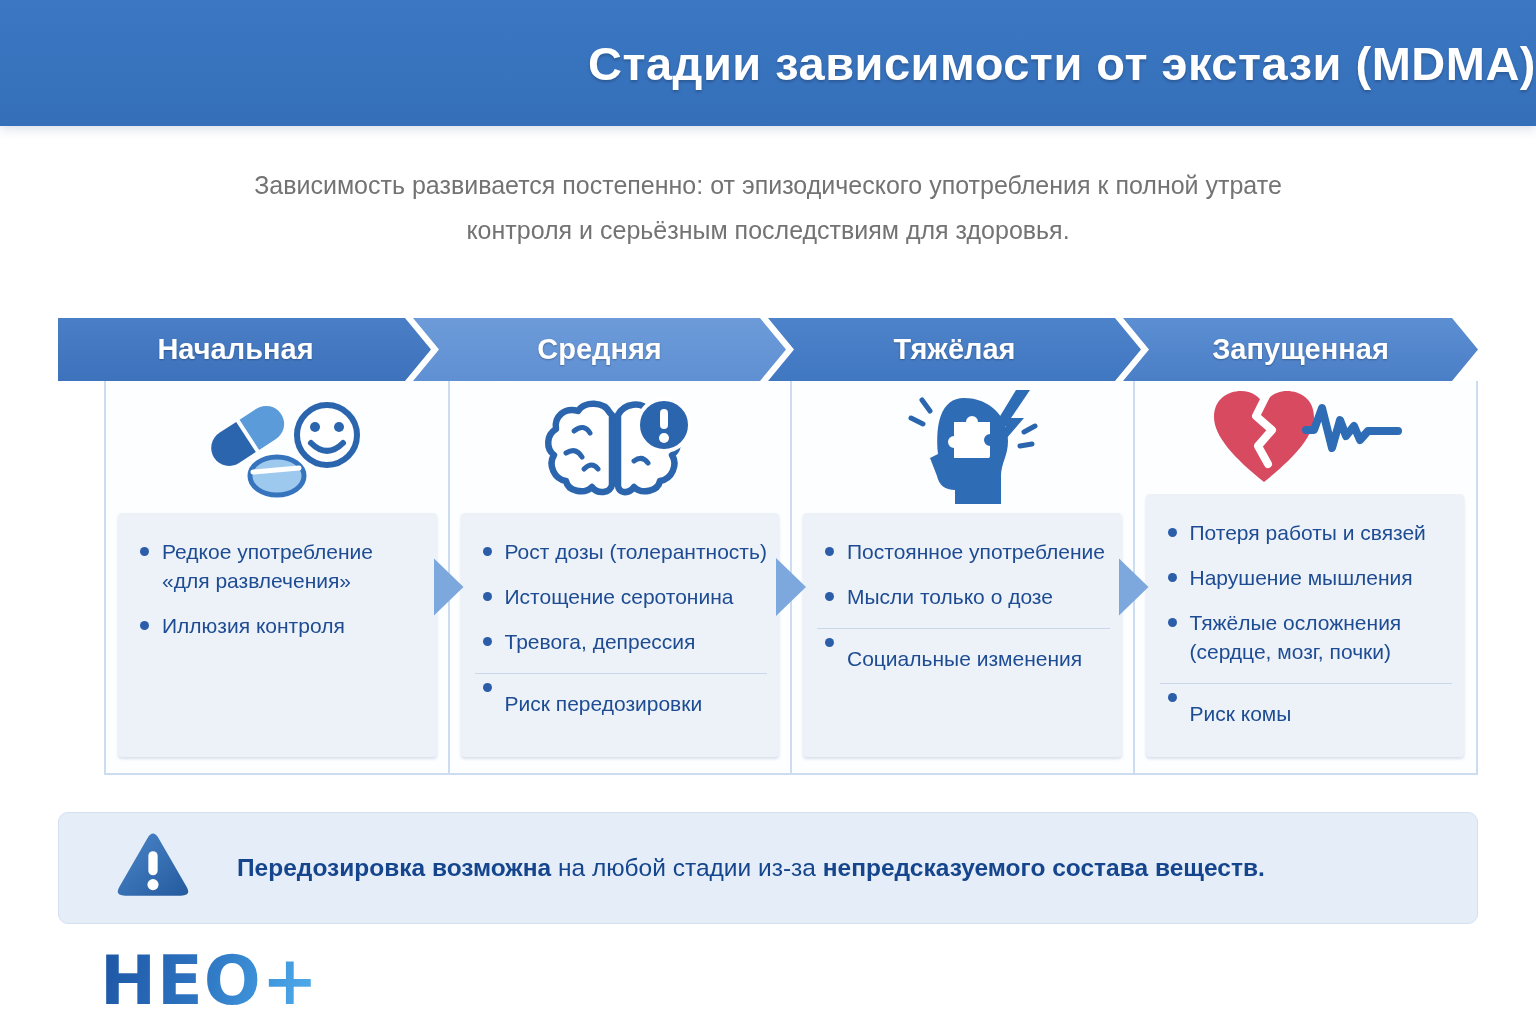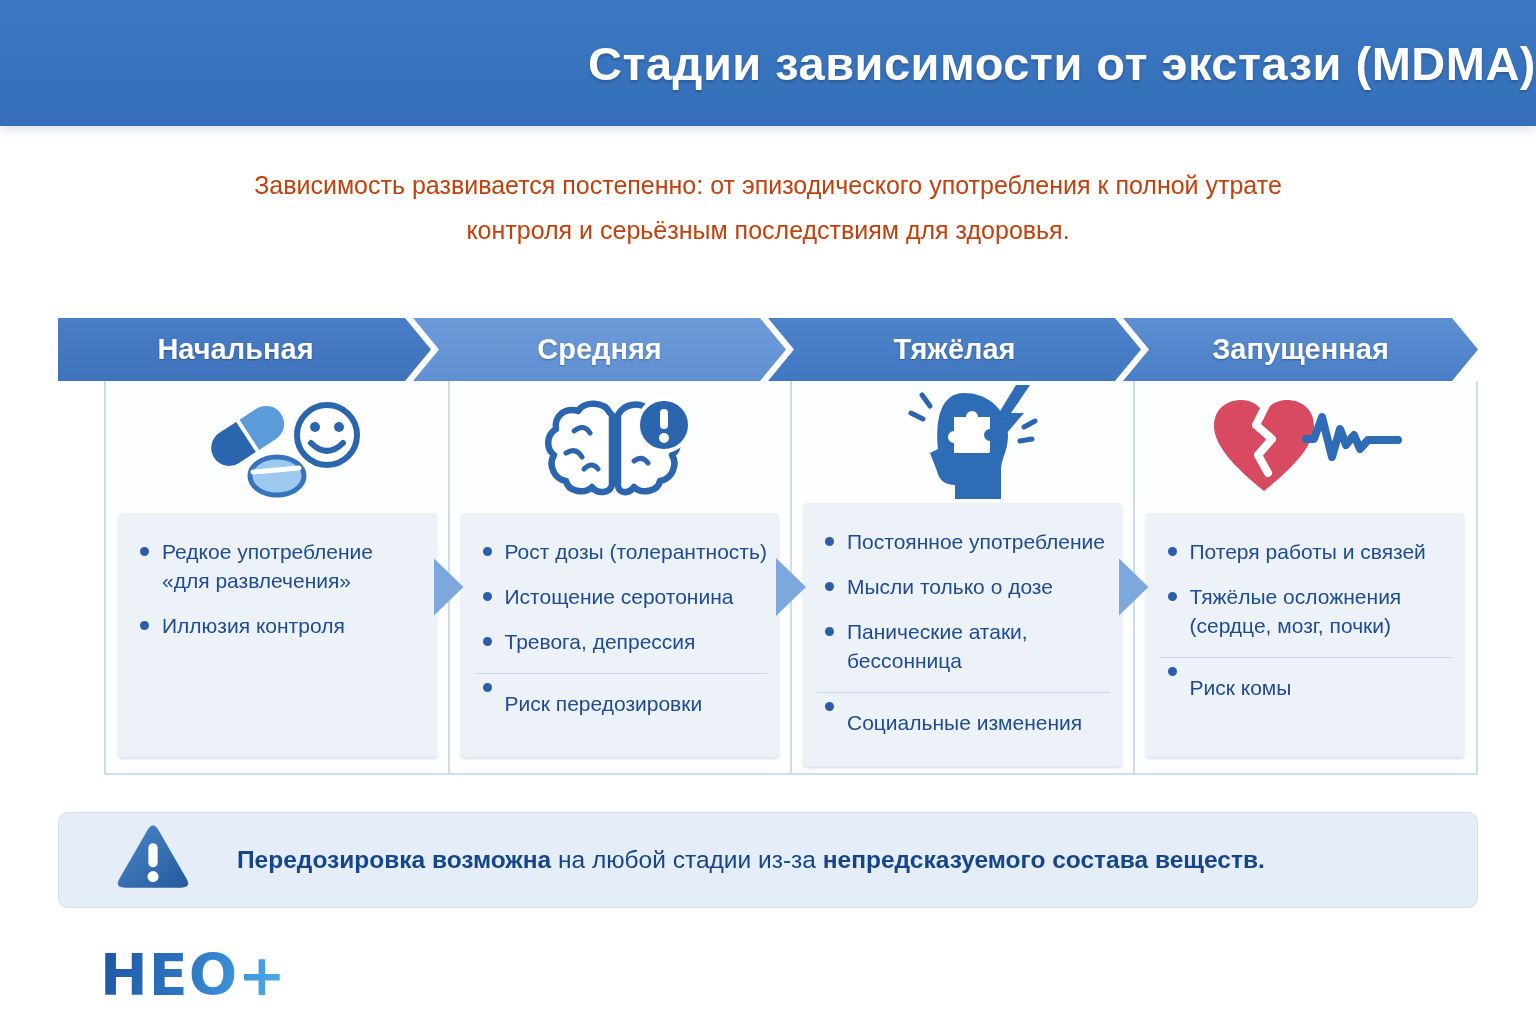--- a/index.html
+++ b/index.html
@@ -22,7 +22,7 @@
   
   .intro {
     width:1080px; margin:37px auto 0; text-align:center;
-    color:#c2410c; font-size:25px; line-height:1.78;
+    color:#737373; font-size:25px; line-height:1.78;
   }
   
   .stages { position:absolute; left:58px; top:318px; width:1420px; }

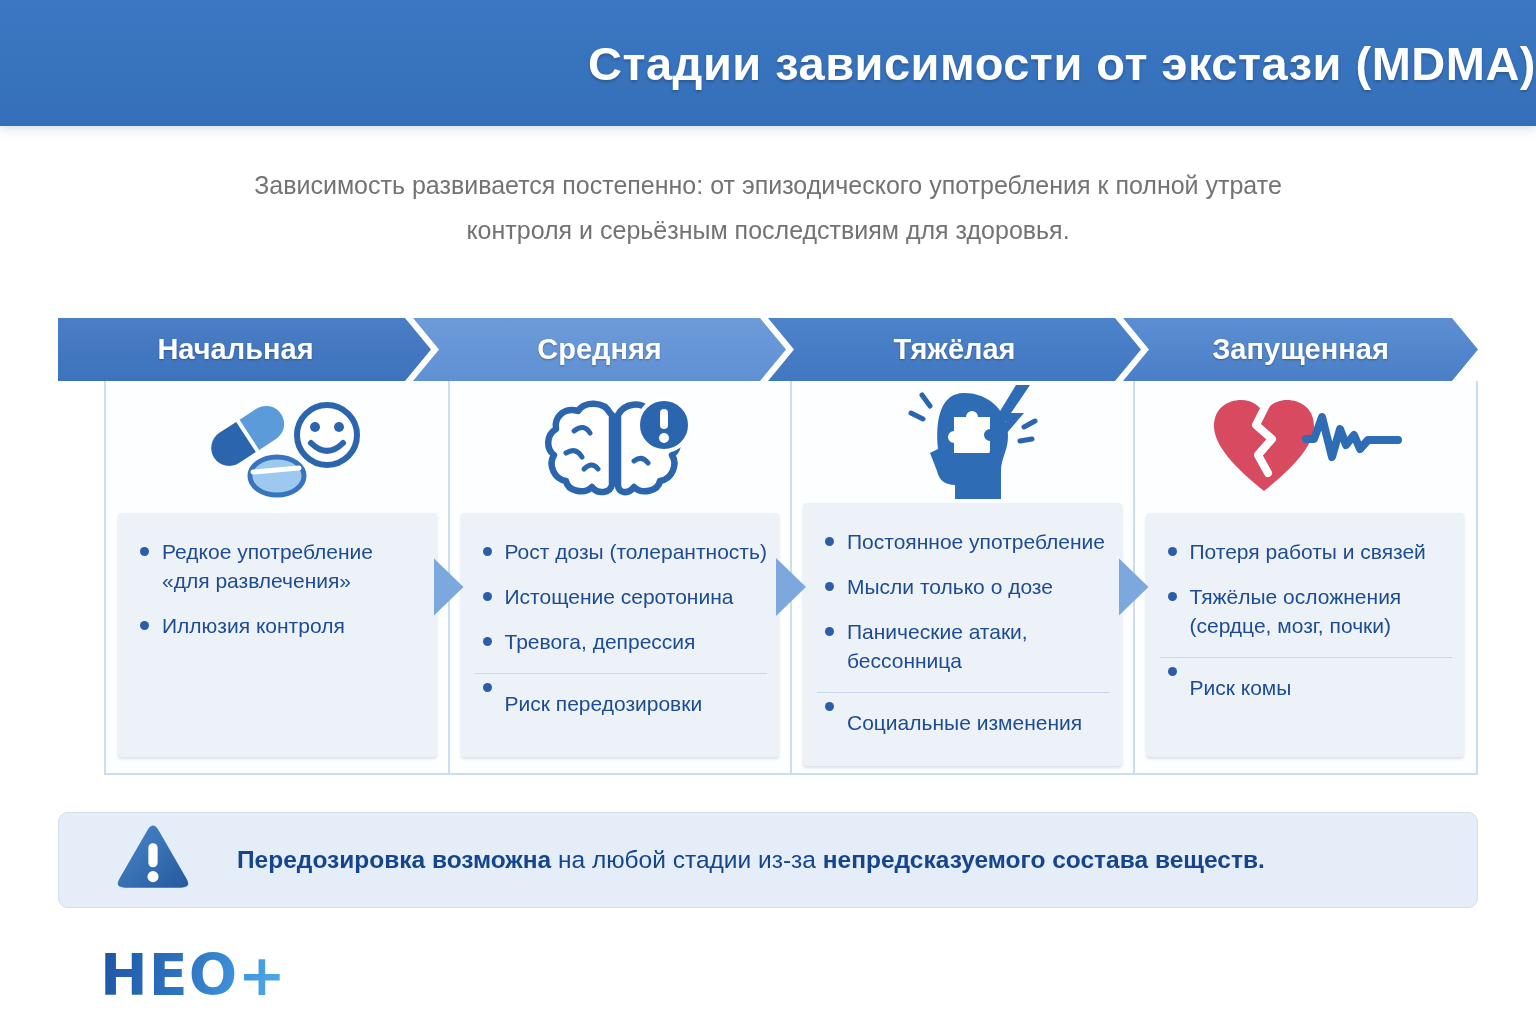--- a/index.html
+++ b/index.html
@@ -184,6 +184,7 @@
         <div class="stage-card">
           <ul class="bullets">
             <li>Потеря работы и связей</li>
+            <li>Нарушение мышления</li>
             <li>Тяжёлые осложнения (сердце, мозг, почки)</li>
             <li class="last">Риск комы</li>
           </ul>

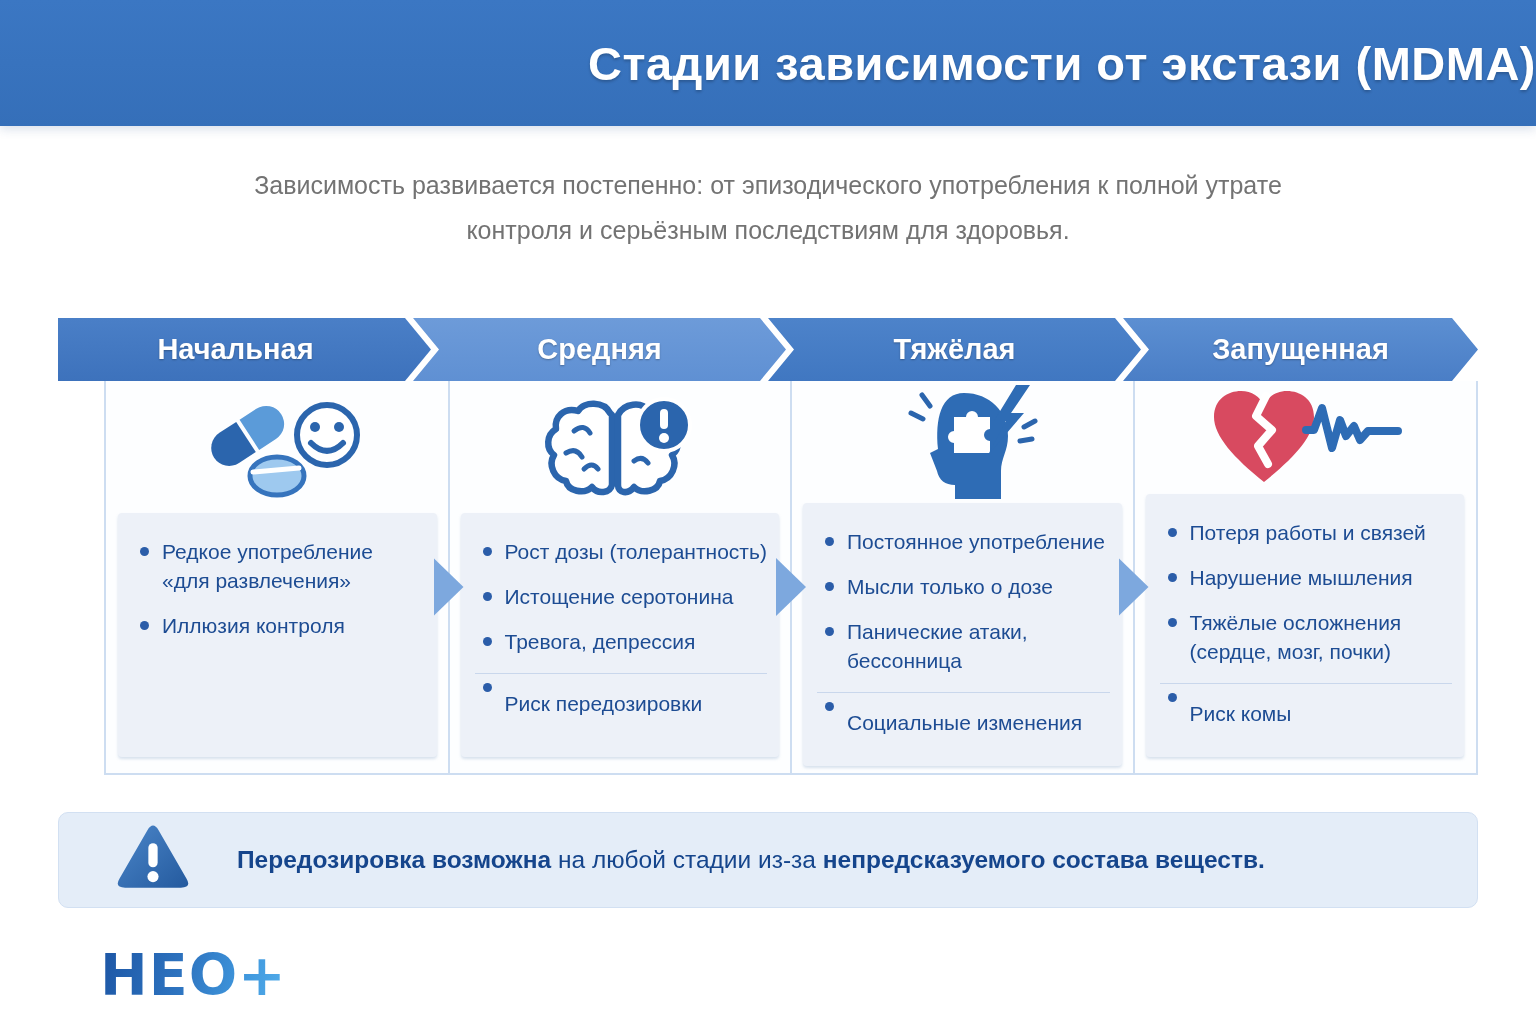--- a/index.html
+++ b/index.html
@@ -168,7 +168,6 @@
           <ul class="bullets">
             <li>Постоянное употребление</li>
             <li>Мысли только о дозе</li>
-            <li>Панические атаки, бессонница</li>
             <li class="last">Социальные изменения</li>
           </ul>
         </div>

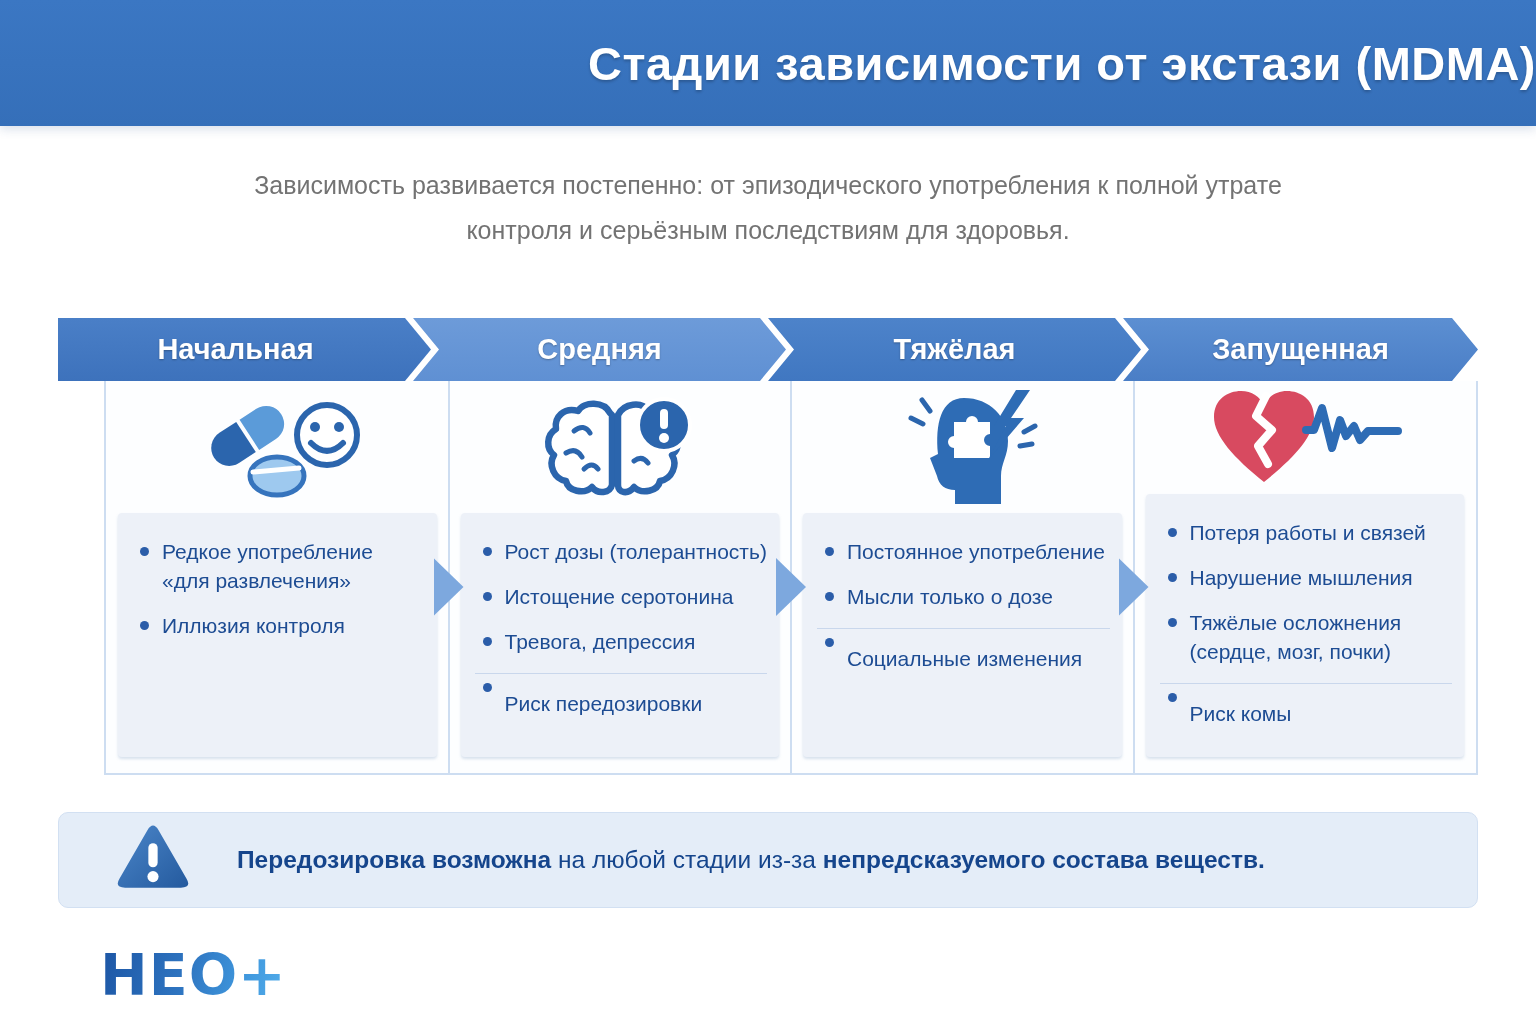--- a/index.html
+++ b/index.html
@@ -68,7 +68,7 @@
   }
   
   .warning {
-    position:absolute; left:58px; top:812px; width:1420px; height:96px;
+    position:absolute; left:58px; top:812px; width:1420px; height:112px;
     background:#e4edf8; border:1px solid #d2e0f2; border-radius:10px;
     display:flex; align-items:center; padding:0 40px 0 55px;
   }

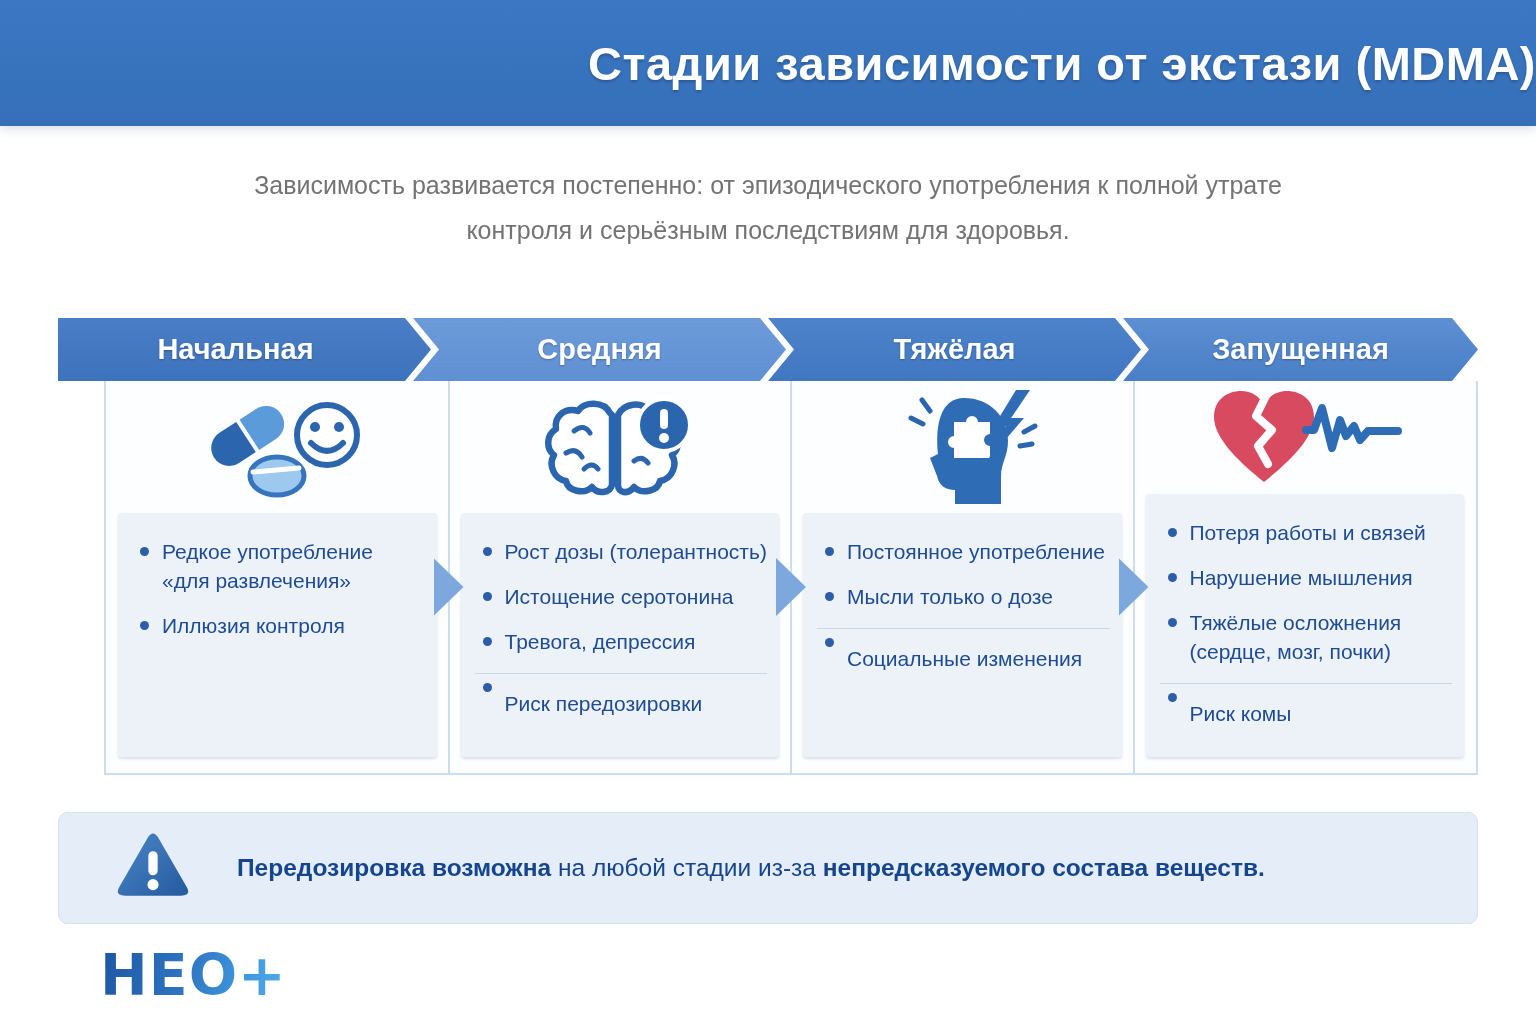--- a/index.html
+++ b/index.html
@@ -77,7 +77,7 @@
   
   .logo {
     position:absolute; left:100px; top:942px;
-    font-size:57px; font-weight:bold; letter-spacing:1px;
+    font-size:67px; font-weight:bold; letter-spacing:1px;
     font-family:"DejaVu Sans", sans-serif;
     background:linear-gradient(105deg,#1c55a4 0%,#2e74c0 45%,#3f97dd 75%,#55b0ec 100%);
     -webkit-background-clip:text; background-clip:text; color:transparent;

